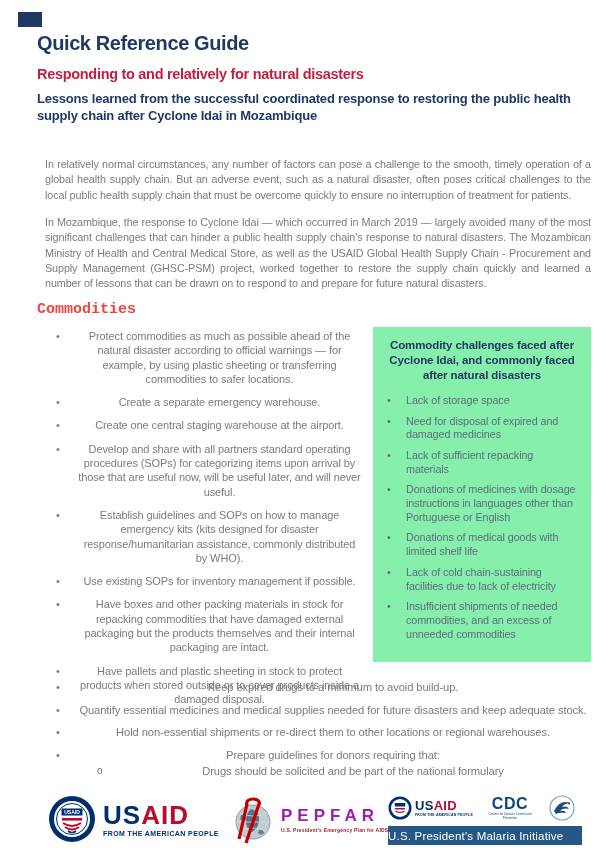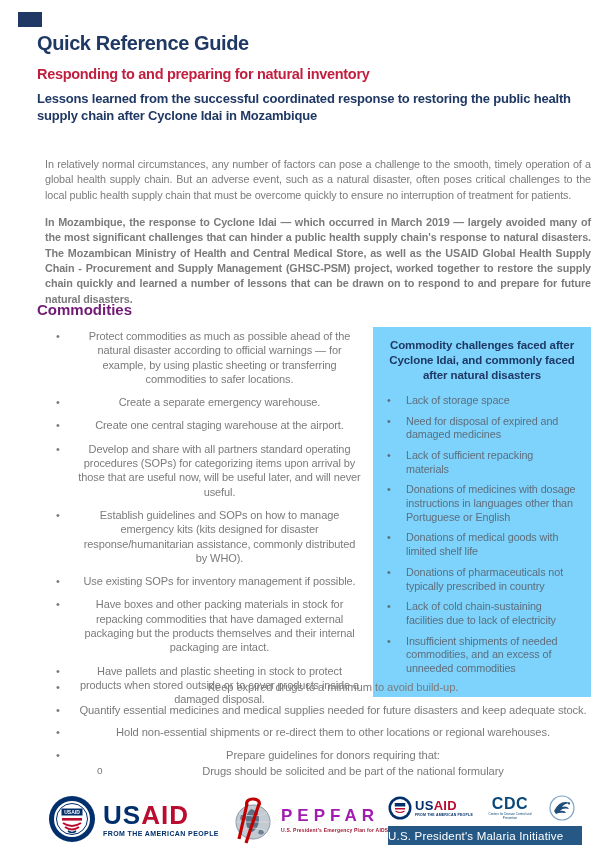--- a/index.html
+++ b/index.html
@@ -89,7 +89,7 @@
 
   <div class="header">
     <div class="h1">Quick Reference Guide</div>
-    <div class="h2">Responding to and preparing for natural inventory</div>
+    <div class="h2">Responding to and relatively for natural disasters</div>
     <div class="h3">Lessons learned from the successful coordinated response to restoring the public health supply chain after Cyclone Idai in Mozambique</div>
   </div>
 

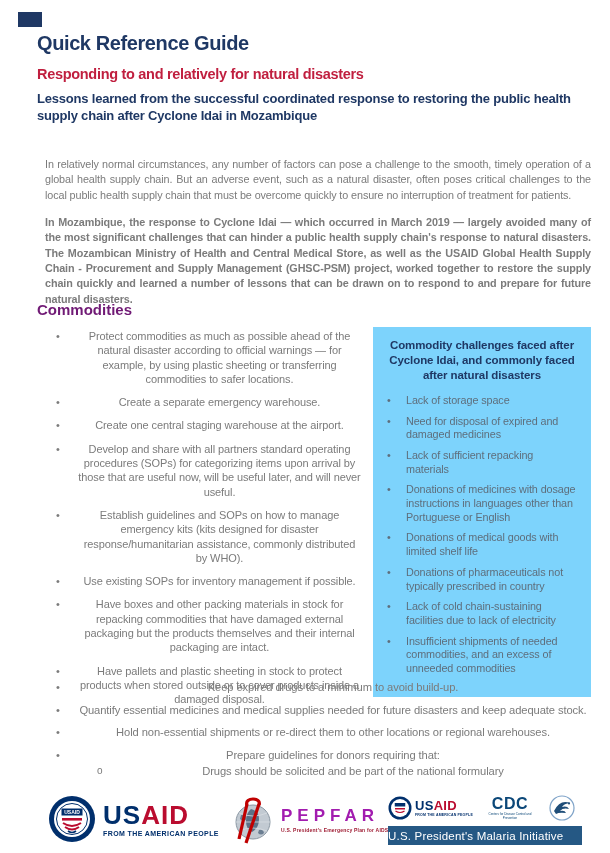--- a/index.html
+++ b/index.html
@@ -21,7 +21,7 @@
   
   .intro { position:absolute; left:41px; top:149px; width:546px; color:#7B7B7B;
            font-size:10.8px; line-height:1.42; text-align:justify; letter-spacing:-0.1px; }
-  .intro p + p { margin-top:12px;font-weight:bold; }
+  .intro p + p { margin-top:12px; }
 
   .section-heading { position:absolute; left:33px; top:293px; font-size:15px; font-weight:bold; color:#701a75; }
 

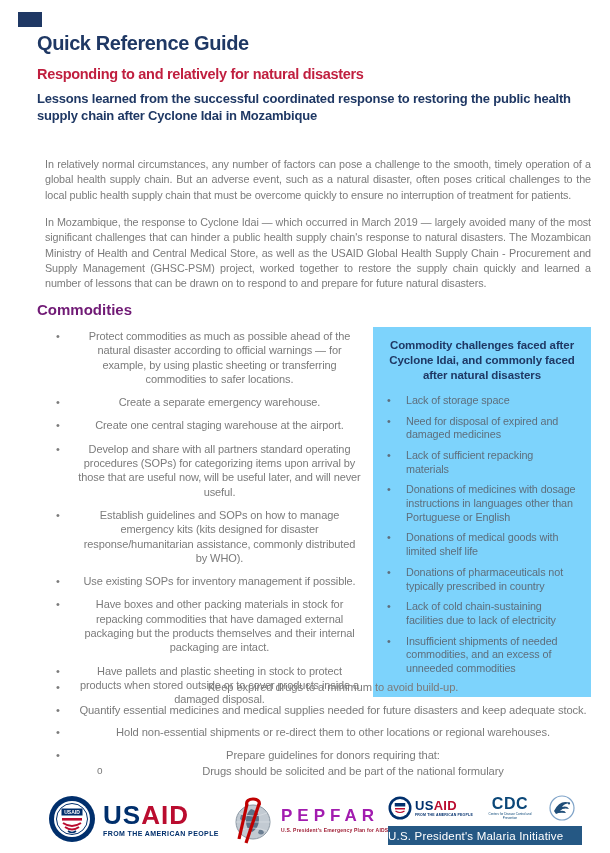--- a/index.html
+++ b/index.html
@@ -23,7 +23,7 @@
            font-size:10.8px; line-height:1.42; text-align:justify; letter-spacing:-0.1px; }
   .intro p + p { margin-top:12px; }
 
-  .section-heading { position:absolute; left:33px; top:293px; font-size:15px; font-weight:bold; color:#701a75; }
+  .section-heading { position:absolute; left:33px; top:293px; font-size:15px; font-weight:bold; color:#ef4444;font-family:Liberation Mono, monospace; }
 
   
   .columns { position:absolute; left:33px; top:321px; width:554px; }

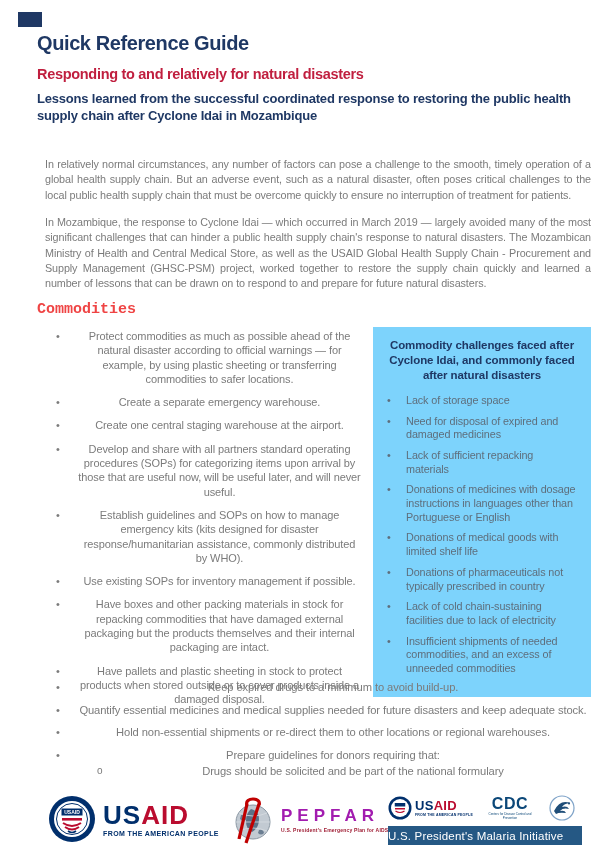--- a/index.html
+++ b/index.html
@@ -35,7 +35,7 @@
 
   
   .challenges-box { position:absolute; left:336px; top:-2px; width:218px;
-                    background:#7dd3fc; padding:11px 12px 14px 12px; }
+                    background:#86efac; padding:11px 12px 14px 12px; }
   .challenges-title { color:#1F3864; font-weight:bold; font-size:11.5px; line-height:1.3;
                       text-align:center; letter-spacing:-0.1px; }
   .challenges-box ul { list-style:none; margin-top:11px; }

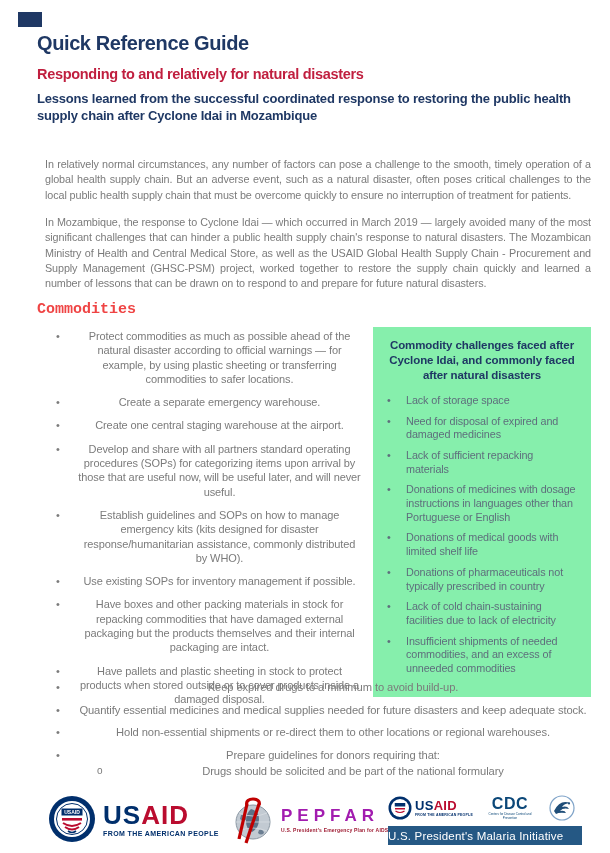--- a/index.html
+++ b/index.html
@@ -123,7 +123,6 @@
         <li>Lack of sufficient repacking materials</li>
         <li>Donations of medicines with dosage instructions in languages other than Portuguese or English</li>
         <li>Donations of medical goods with limited shelf life</li>
-        <li>Donations of pharmaceuticals not typically prescribed in country</li>
         <li>Lack of cold chain-sustaining facilities due to lack of electricity</li>
         <li>Insufficient shipments of needed commodities, and an excess of unneeded commodities</li>
       </ul>

